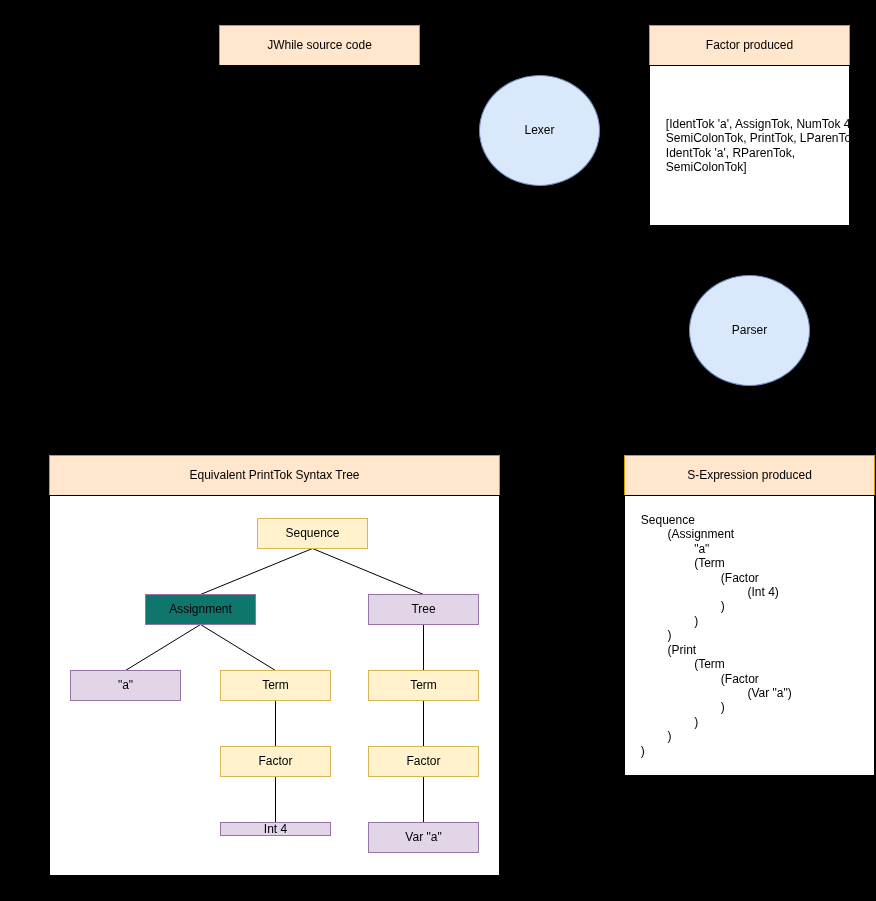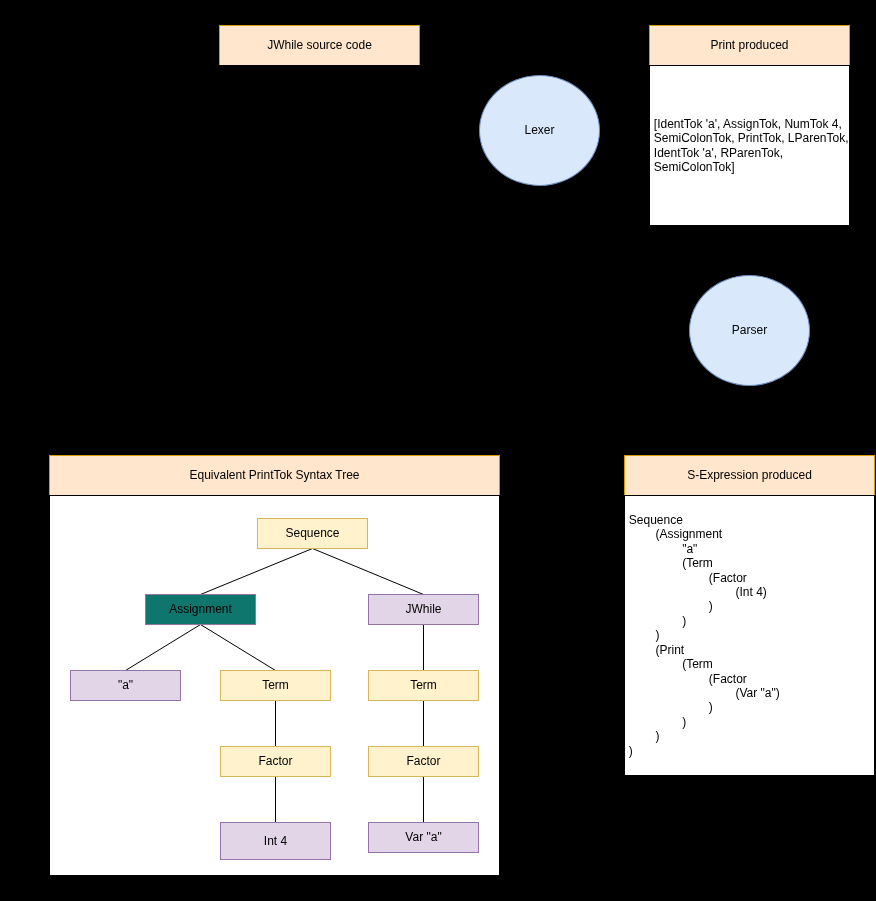--- a/index.html
+++ b/index.html
@@ -51,7 +51,7 @@
     <span>JWhile source code</span>
   </div>
   <div class="panel-header" style="left: 625px; top: 25px; width: 201px; height: 40px; background: rgb(255, 230, 204); border-width: 1px 1px 0px; border-top-style: solid; border-right-style: solid; border-bottom-style: initial; border-left-style: solid; border-top-color: rgb(215, 155, 0); border-right-color: rgb(215, 155, 0); border-bottom-color: initial; border-left-color: rgb(215, 155, 0); border-image: initial;">
-    <span>Print produced</span>
+    <span>Factor produced</span>
   </div>
   <div class="panel-body" style="left: 625.8px; top: 66px; width: 199.4px; height: 159px; background: rgb(255, 255, 255);">
         <div class="panel-body-text">[IdentTok 'a', AssignTok, NumTok 4,

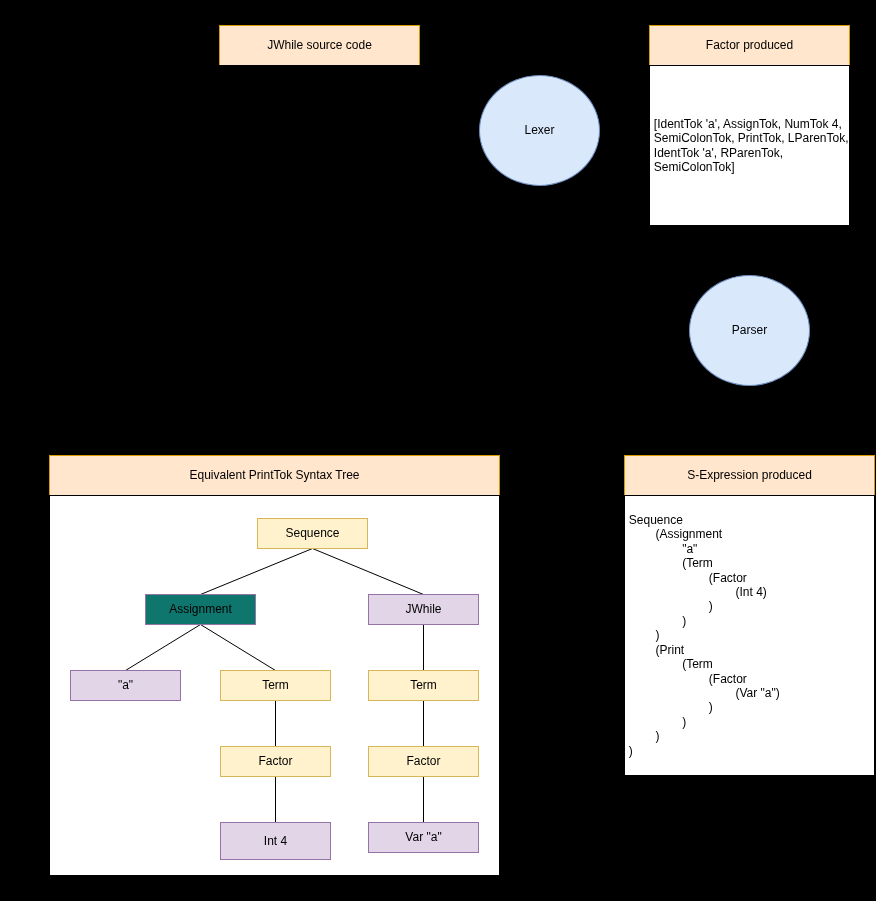--- a/index.html
+++ b/index.html
@@ -15,7 +15,7 @@
     display:flex;align-items:center;justify-content:flex-start;z-index:1;}
   .panel-body-text{font-family:"Liberation Sans",sans-serif;
     font-size:12px;line-height:14.4px;color:#000;margin:0;
-    white-space:pre;tab-size:8;-moz-tab-size:8;padding-left:4px;}
+    white-space:pre;tab-size:8;-moz-tab-size:8;padding-left:16px;}
 
   .stage{position:absolute;box-sizing:border-box;border-radius:50%;
     display:flex;align-items:center;justify-content:center;

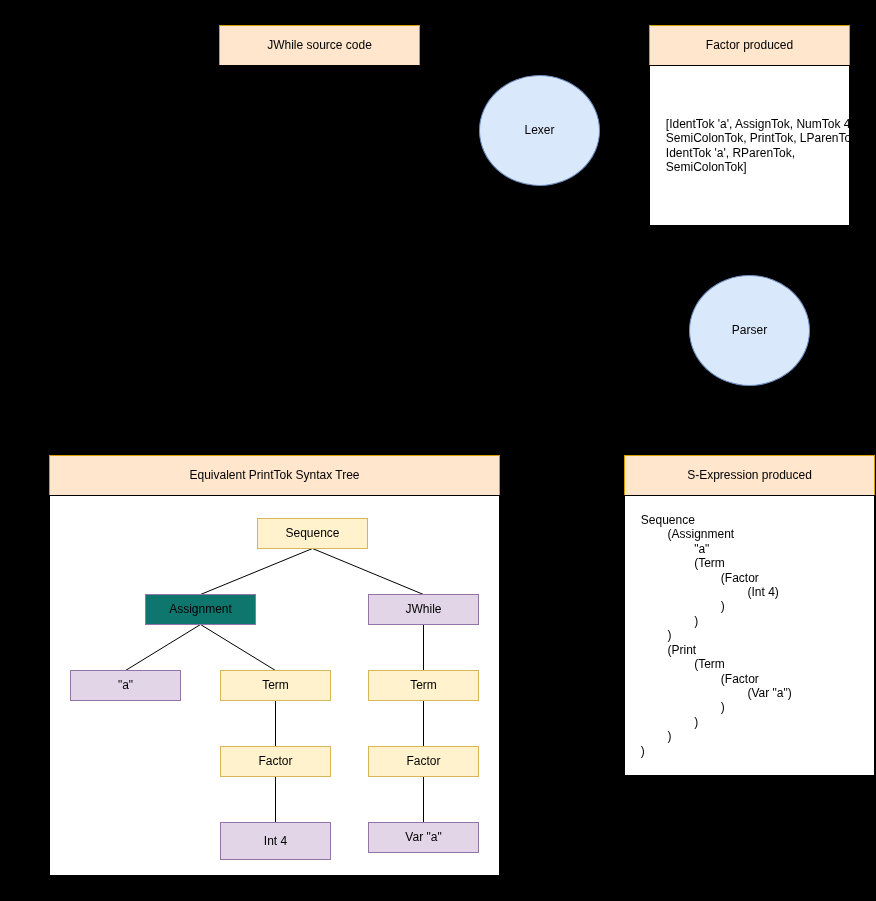--- a/index.html
+++ b/index.html
@@ -99,7 +99,7 @@
     <span>Assignment</span>
   </div>
   <div class="tree-node" style="left: 344px; top: 594px; width: 111px; height: 31px; background: rgb(225, 213, 231); border: 1px solid rgb(150, 115, 166);">
-    <span>JWhile</span>
+    <span>Tree</span>
   </div>
   <div class="tree-node" style="left: 46px; top: 670px; width: 111px; height: 31px; background: rgb(225, 213, 231); border: 1px solid rgb(150, 115, 166);">
     <span>"a"</span>

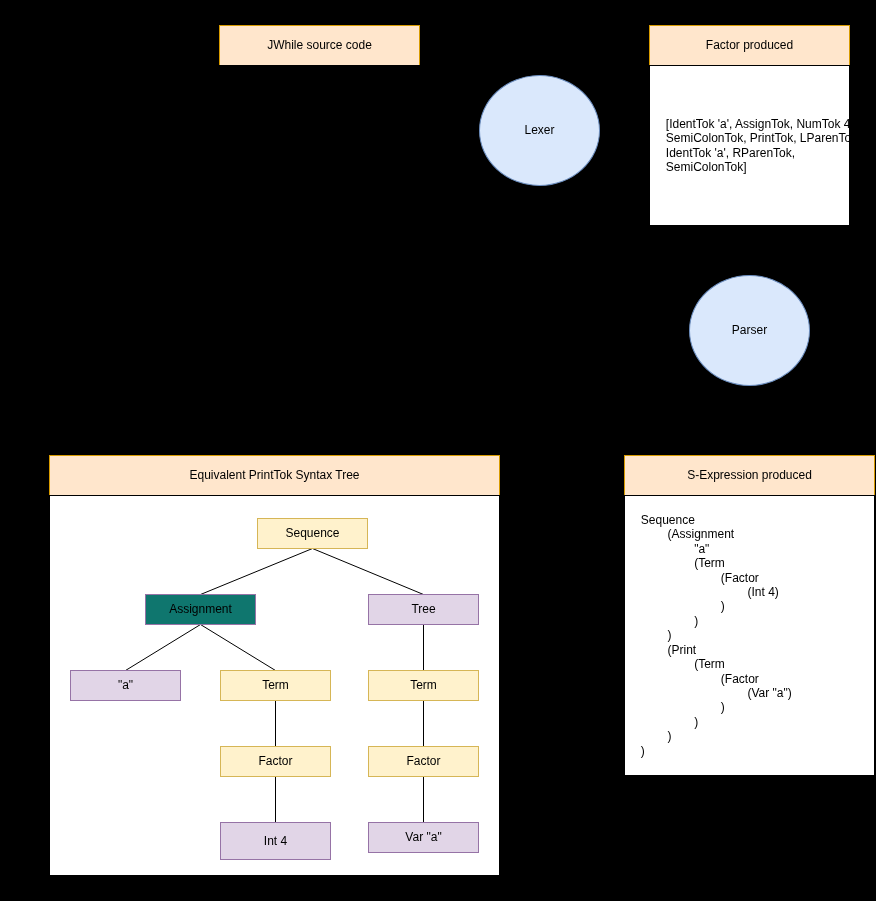--- a/index.html
+++ b/index.html
@@ -116,7 +116,7 @@
   <div class="tree-node" style="left: 344px; top: 746px; width: 111px; height: 31px; background: rgb(255, 242, 204); border: 1px solid rgb(214, 182, 86);">
     <span>Factor</span>
   </div>
-  <div class="tree-node" style="left: 196px; top: 822px; width: 111px; height: 38px; background: rgb(225, 213, 231); border: 1px solid rgb(150, 115, 166);">
+  <div class="tree-node" style="left: 196px; top: 822px; width: 111px; height: 14px; background: rgb(225, 213, 231); border: 1px solid rgb(150, 115, 166);">
     <span>Int 4</span>
   </div>
   <div class="tree-node" style="left: 344px; top: 822px; width: 111px; height: 31px; background: rgb(225, 213, 231); border: 1px solid rgb(150, 115, 166);">

